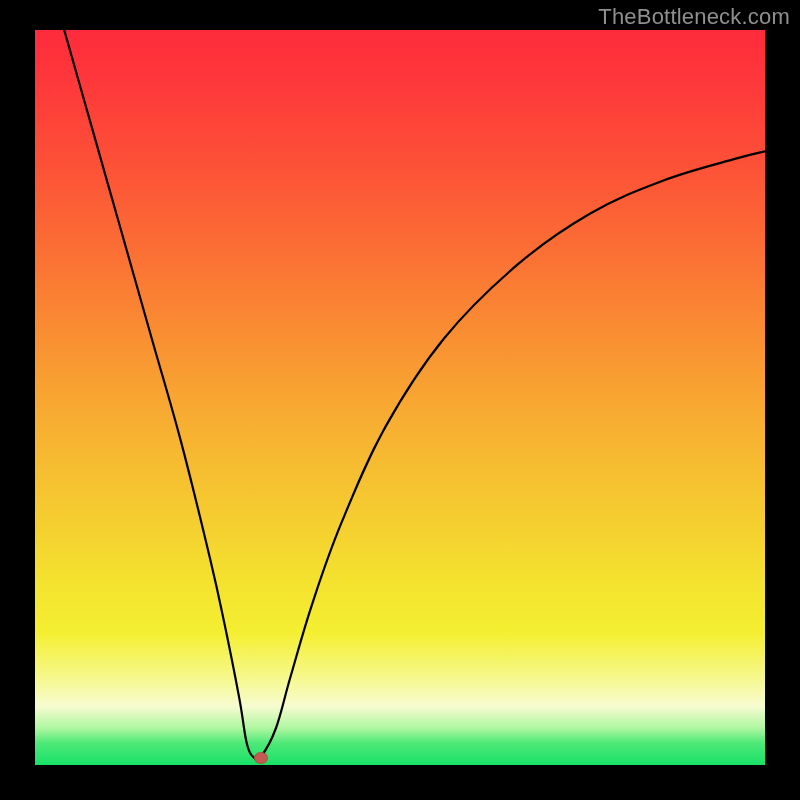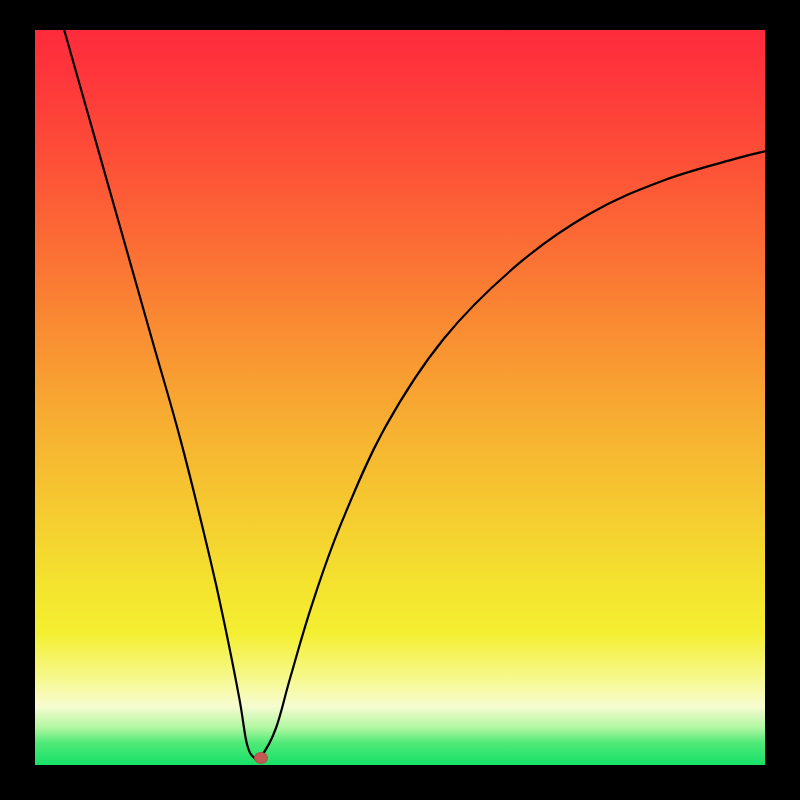--- a/index.html
+++ b/index.html
@@ -85,6 +85,7 @@
 
   </div>
 
+  <div class="watermark">TheBottleneck.com</div>
 
 </div>
 

